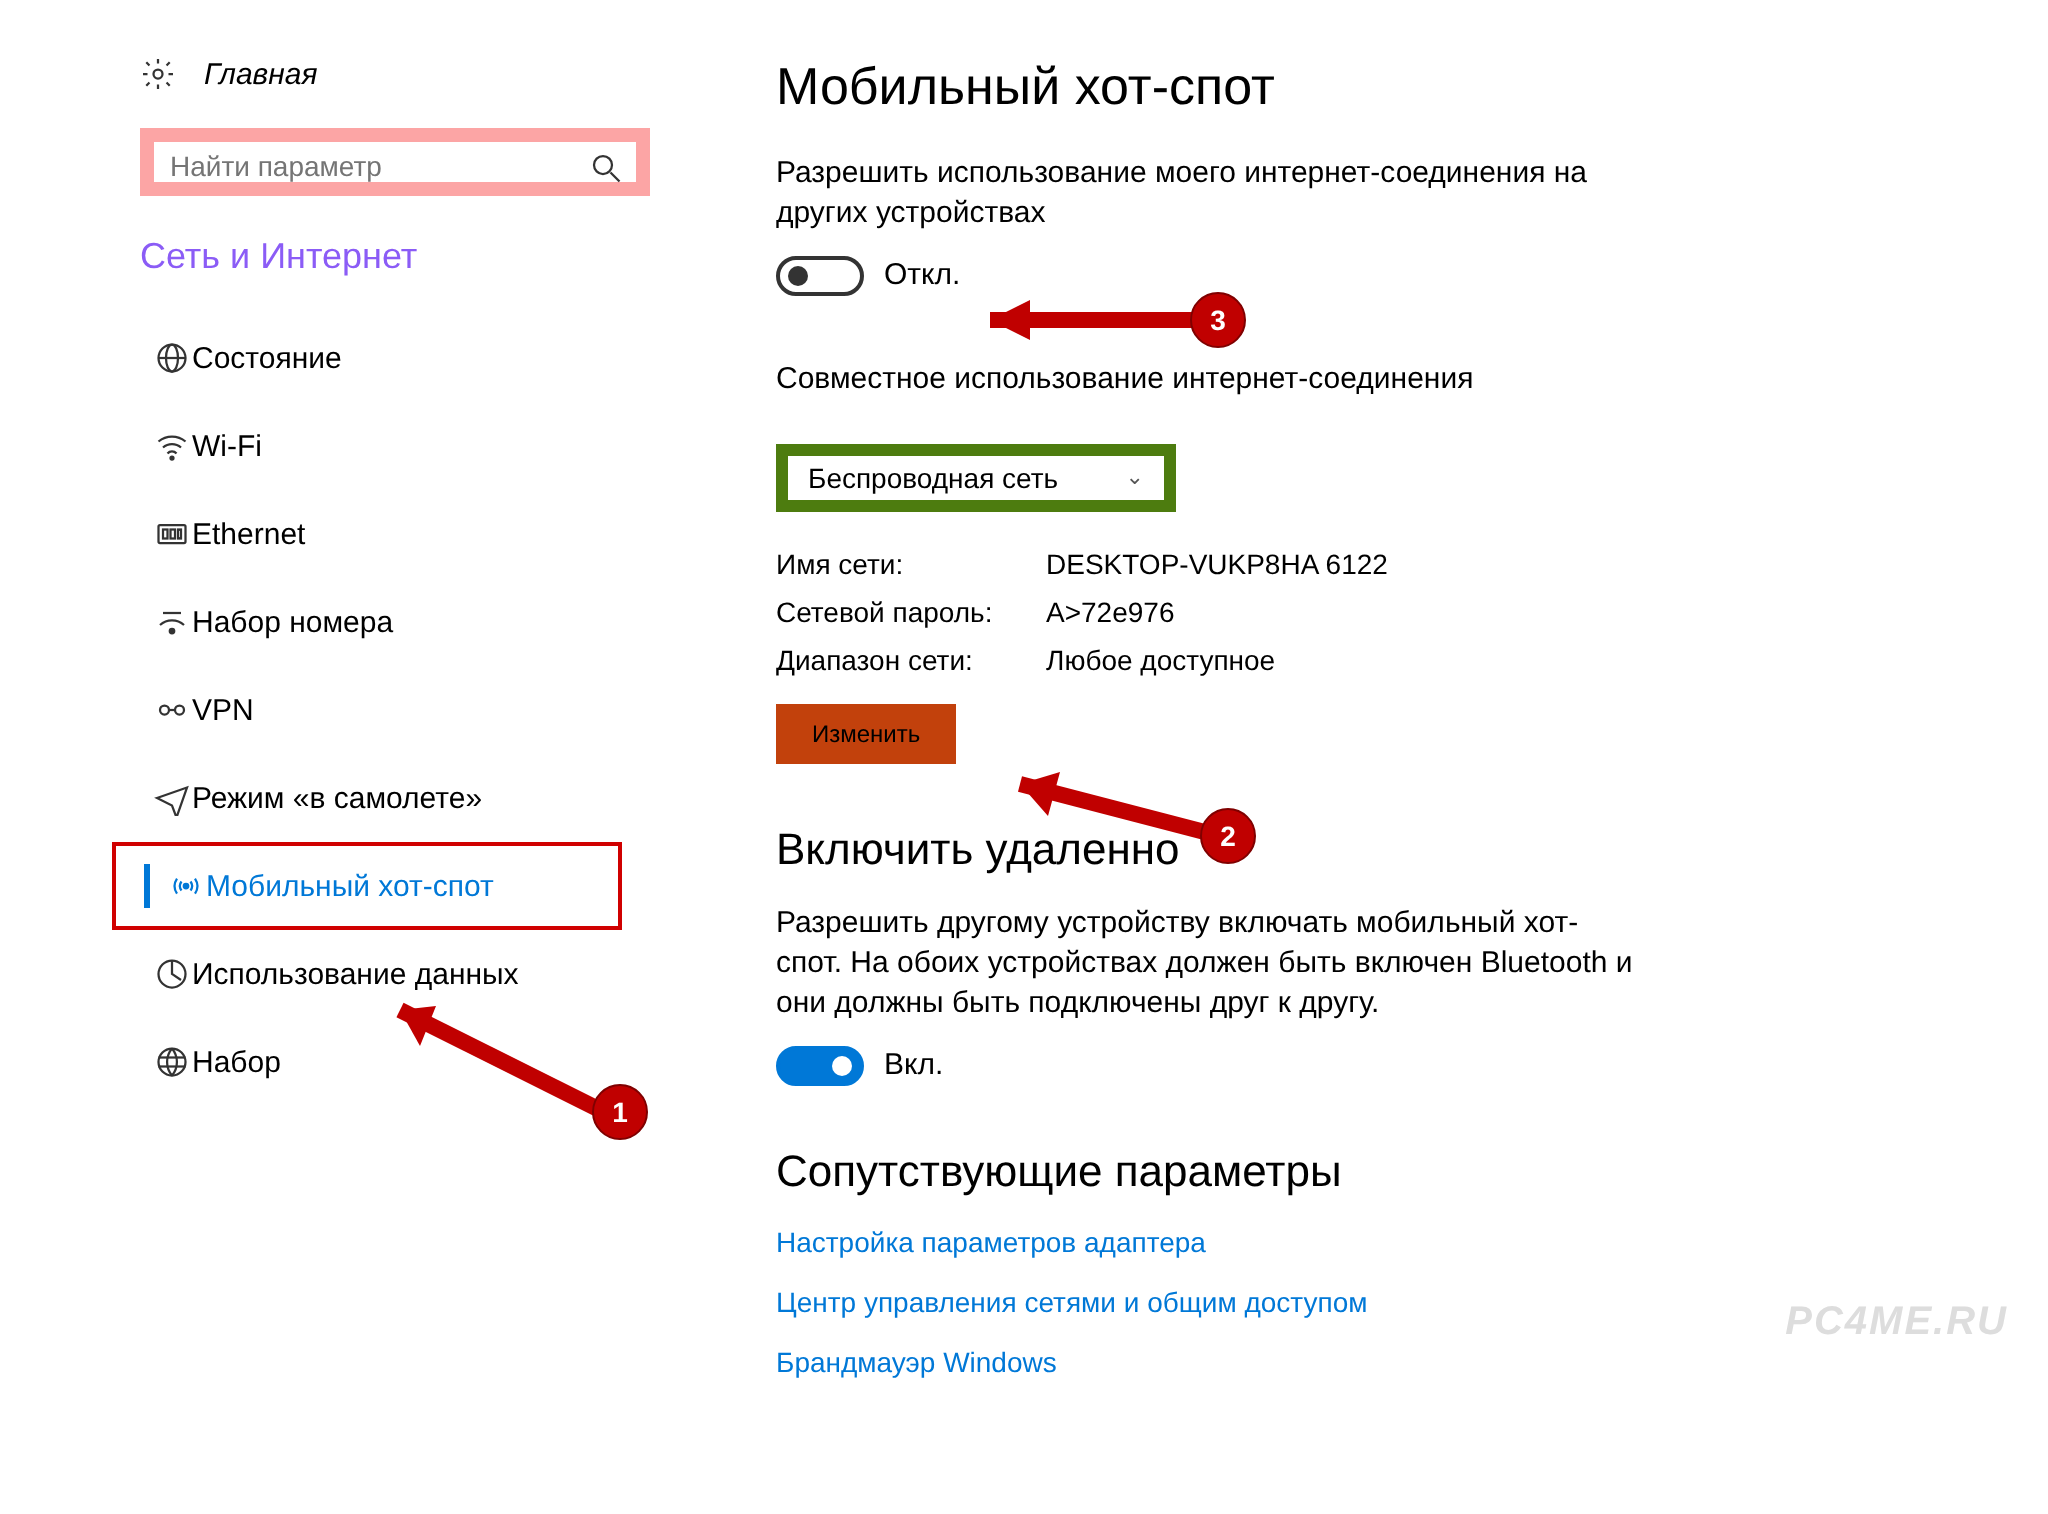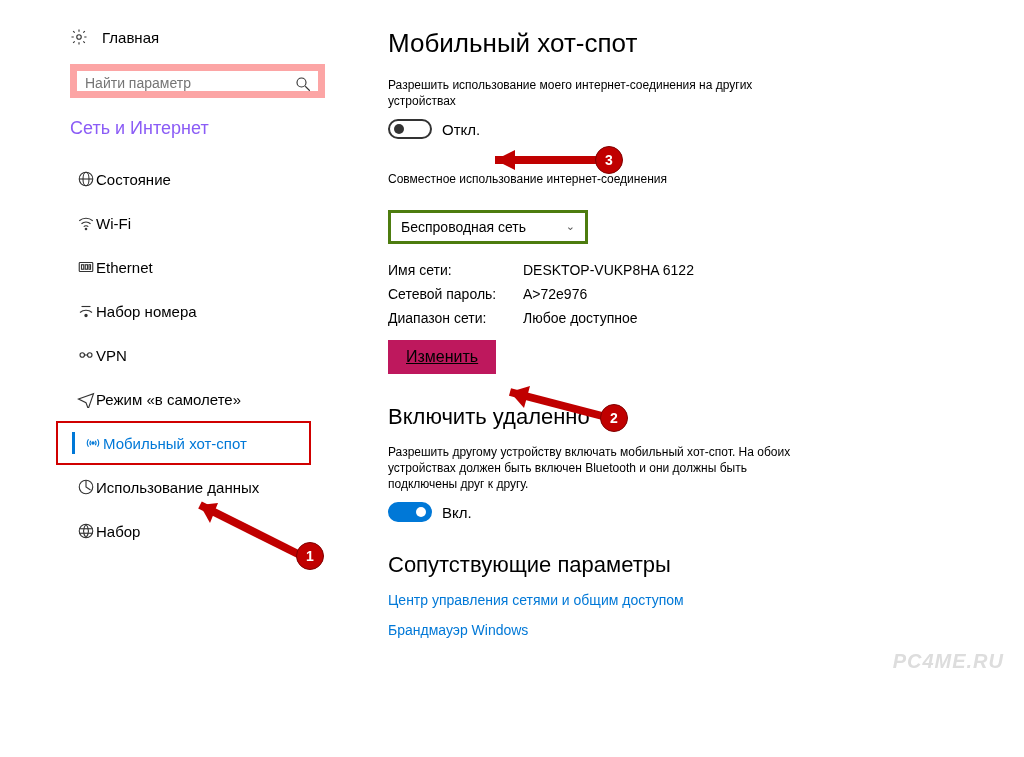--- a/index.html
+++ b/index.html
@@ -17,7 +17,7 @@
   .sidebar { width: 340px; padding-left: 70px; }
   .main { flex: 1; padding-left: 48px; padding-right: 40px; }
 
-  .home-row { display: flex; align-items: center; gap: 14px; margin-bottom: 18px; }
+  .home-row { display: flex; align-items: center; gap: 14px; margin-bottom: 18px; font-style: italic; }
   .home-row .icon { width: 18px; height: 18px; display:flex; align-items:center; justify-content:center; }
   .home-label { font-size: 15px; }
 

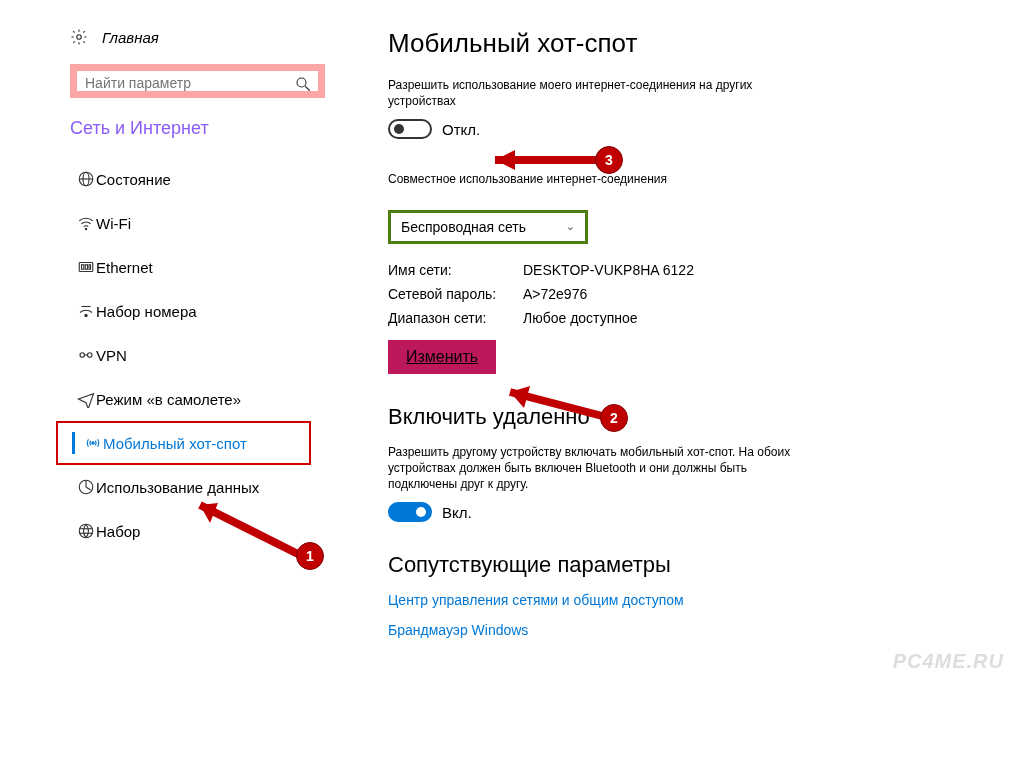--- a/index.html
+++ b/index.html
@@ -60,7 +60,7 @@
   h1 { font-weight: 400; font-size: 26px; margin-bottom: 18px; }
   h2 { font-weight: 400; font-size: 22px; margin-top: 30px; margin-bottom: 14px; }
 
-  .desc { font-size: 12px; color: #000; margin-bottom: 10px; max-width: 430px; line-height: 1.35; }
+  .desc { font-size: 15px; color: #000; margin-bottom: 10px; max-width: 430px; line-height: 1.35; }
 
   .toggle-row { display: flex; align-items: center; gap: 10px; margin-bottom: 6px; }
   .toggle {

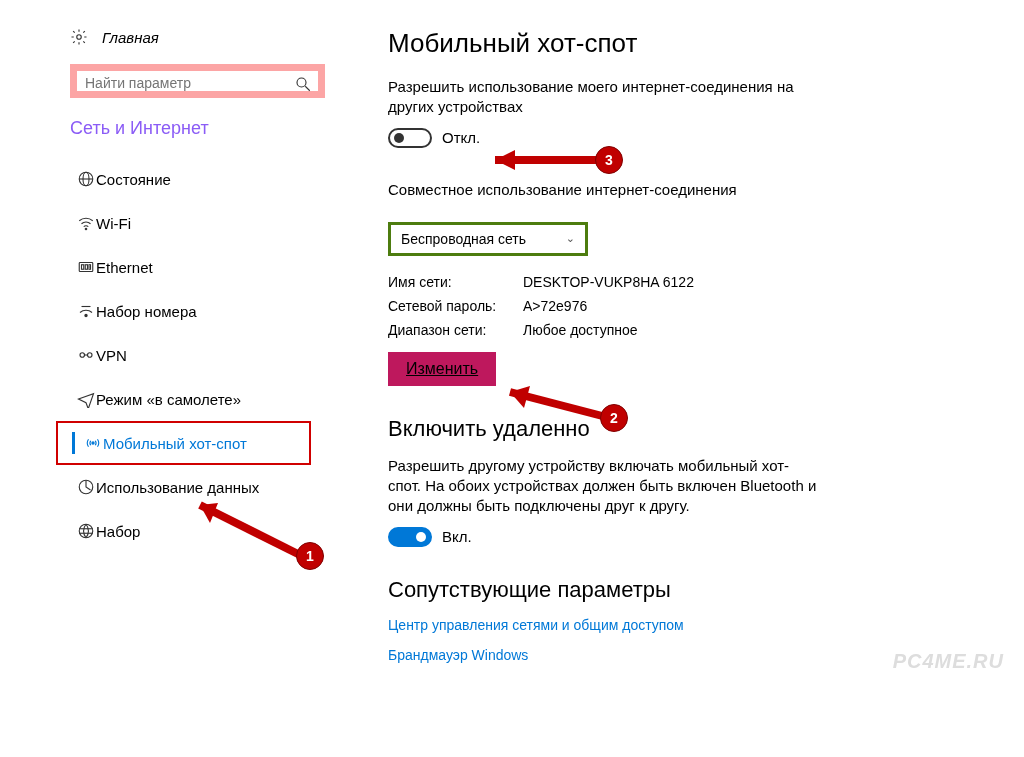--- a/index.html
+++ b/index.html
@@ -77,7 +77,7 @@
 
   .dropdown {
     display: inline-flex; align-items: center; justify-content: space-between;
-    border: 3px solid #4d7c0f; height: 34px; padding: 0 10px; width: 200px;
+    border: 6px solid #4d7c0f; height: 34px; padding: 0 10px; width: 200px;
     font-size: 14px; margin-top: 6px; margin-bottom: 18px;
   }
   .dropdown .chev { font-size: 11px; color: #555; }

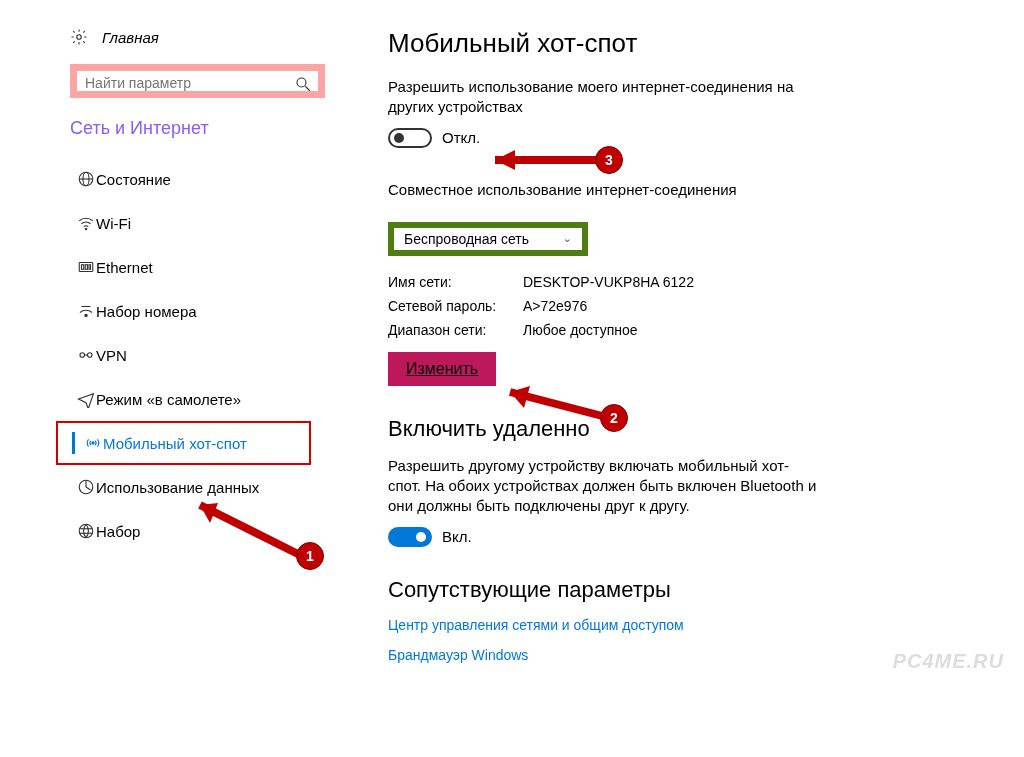--- a/index.html
+++ b/index.html
@@ -88,8 +88,8 @@
   .info-row .v { }
 
   .btn {
-    display: inline-block; background: #be185d; border: none;
-    padding: 8px 18px; font-size: 16px; cursor: pointer; text-decoration: underline;
+    display: inline-block; background: #c2410c; border: none;
+    padding: 8px 18px; font-size: 12px; cursor: pointer;
   }
 
   .link { color: #0078d7; font-size: 14px; display: block; margin-bottom: 14px; cursor: pointer; }

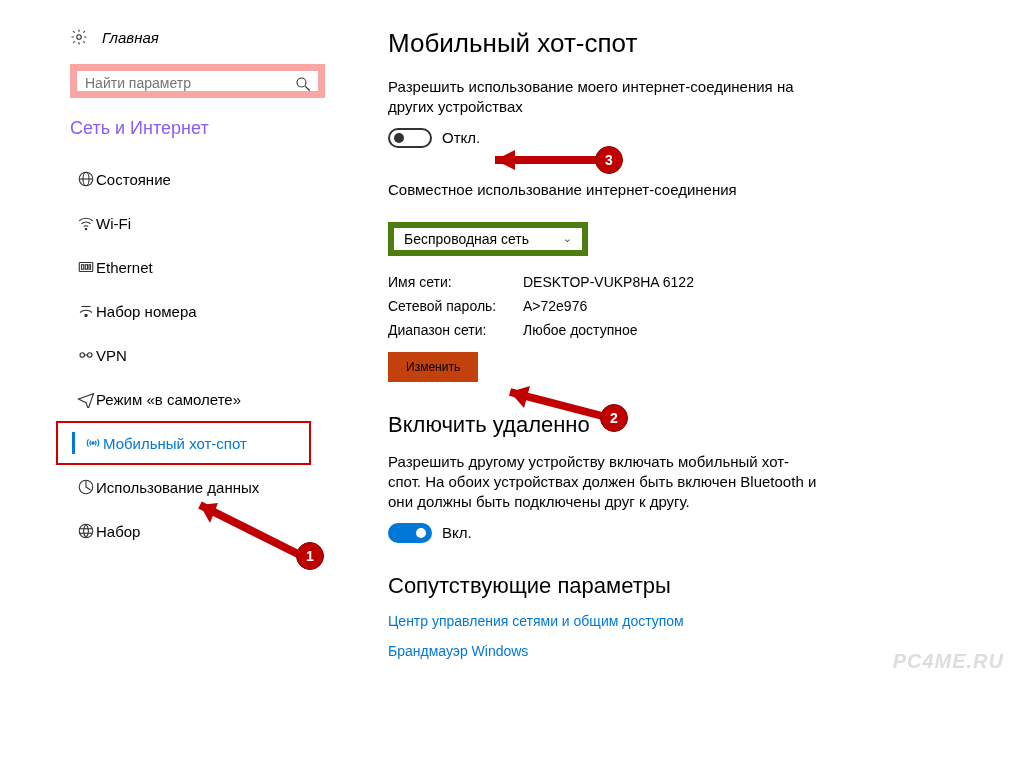--- a/index.html
+++ b/index.html
@@ -292,6 +292,7 @@
     </div>
 
     <h2>Сопутствующие параметры</h2>
+    <span class="link">Настройка параметров адаптера</span>
     <span class="link">Центр управления сетями и общим доступом</span>
     <span class="link">Брандмауэр Windows</span>
   </div>

